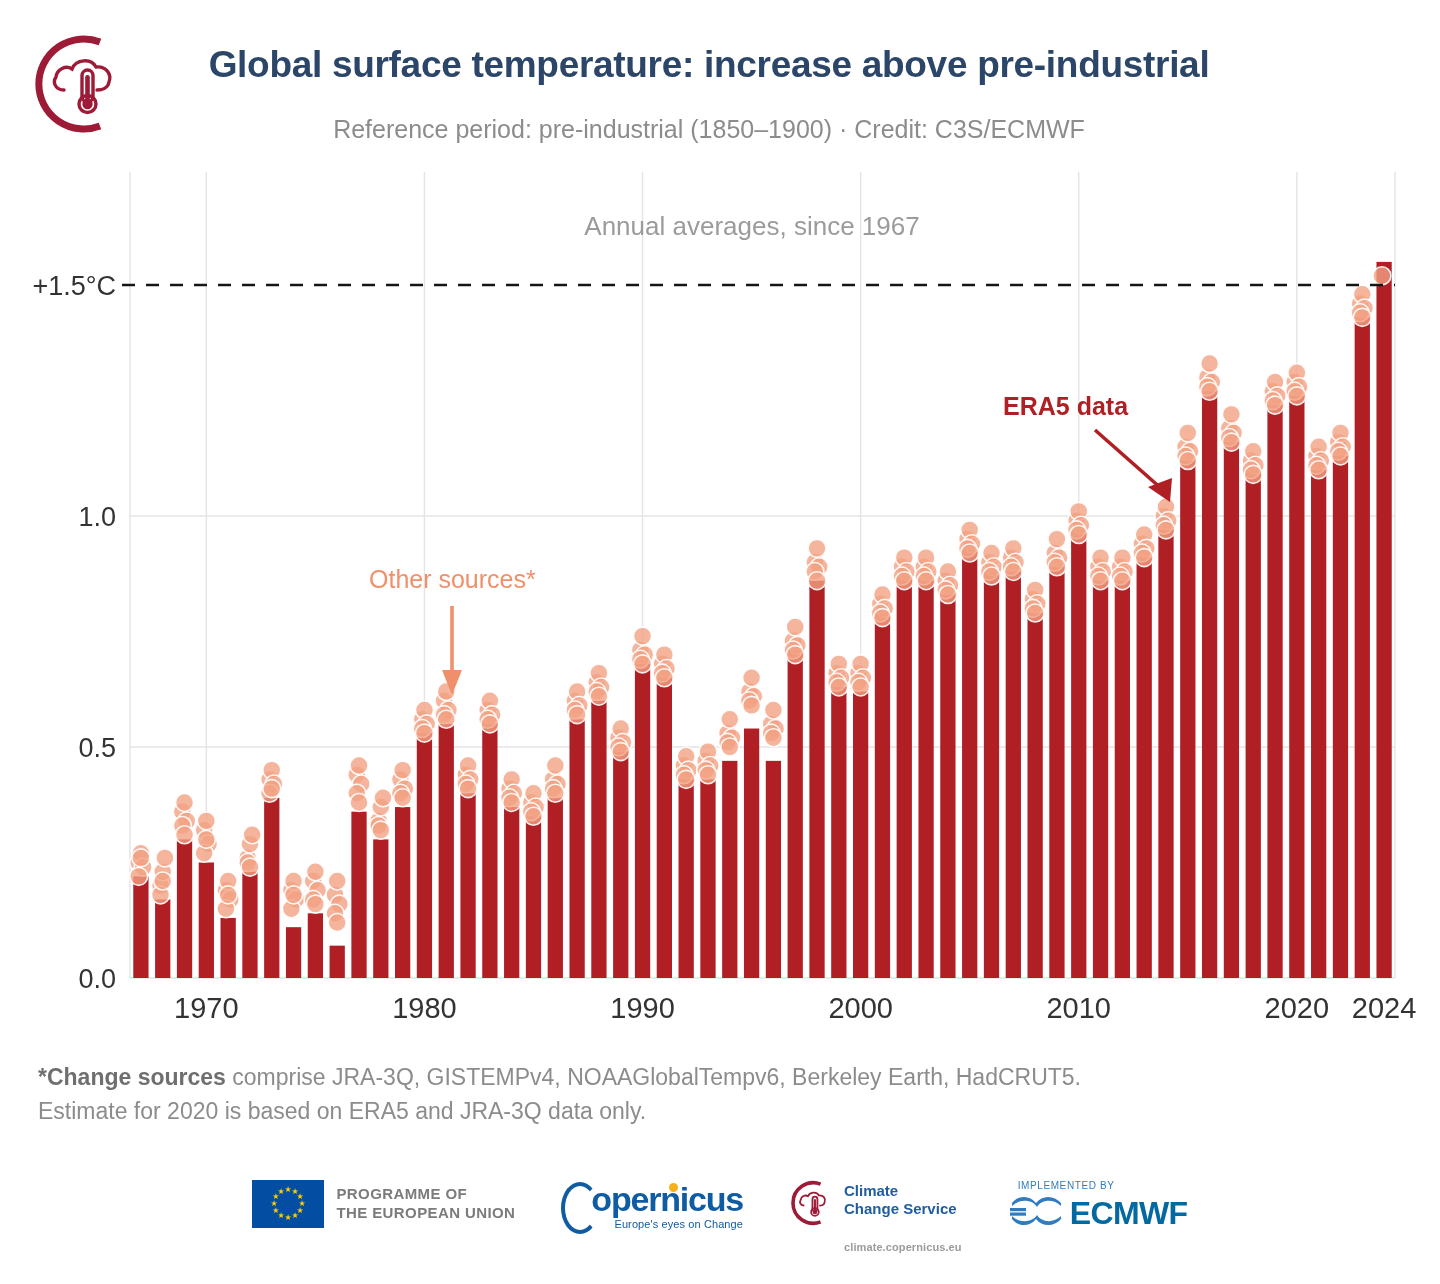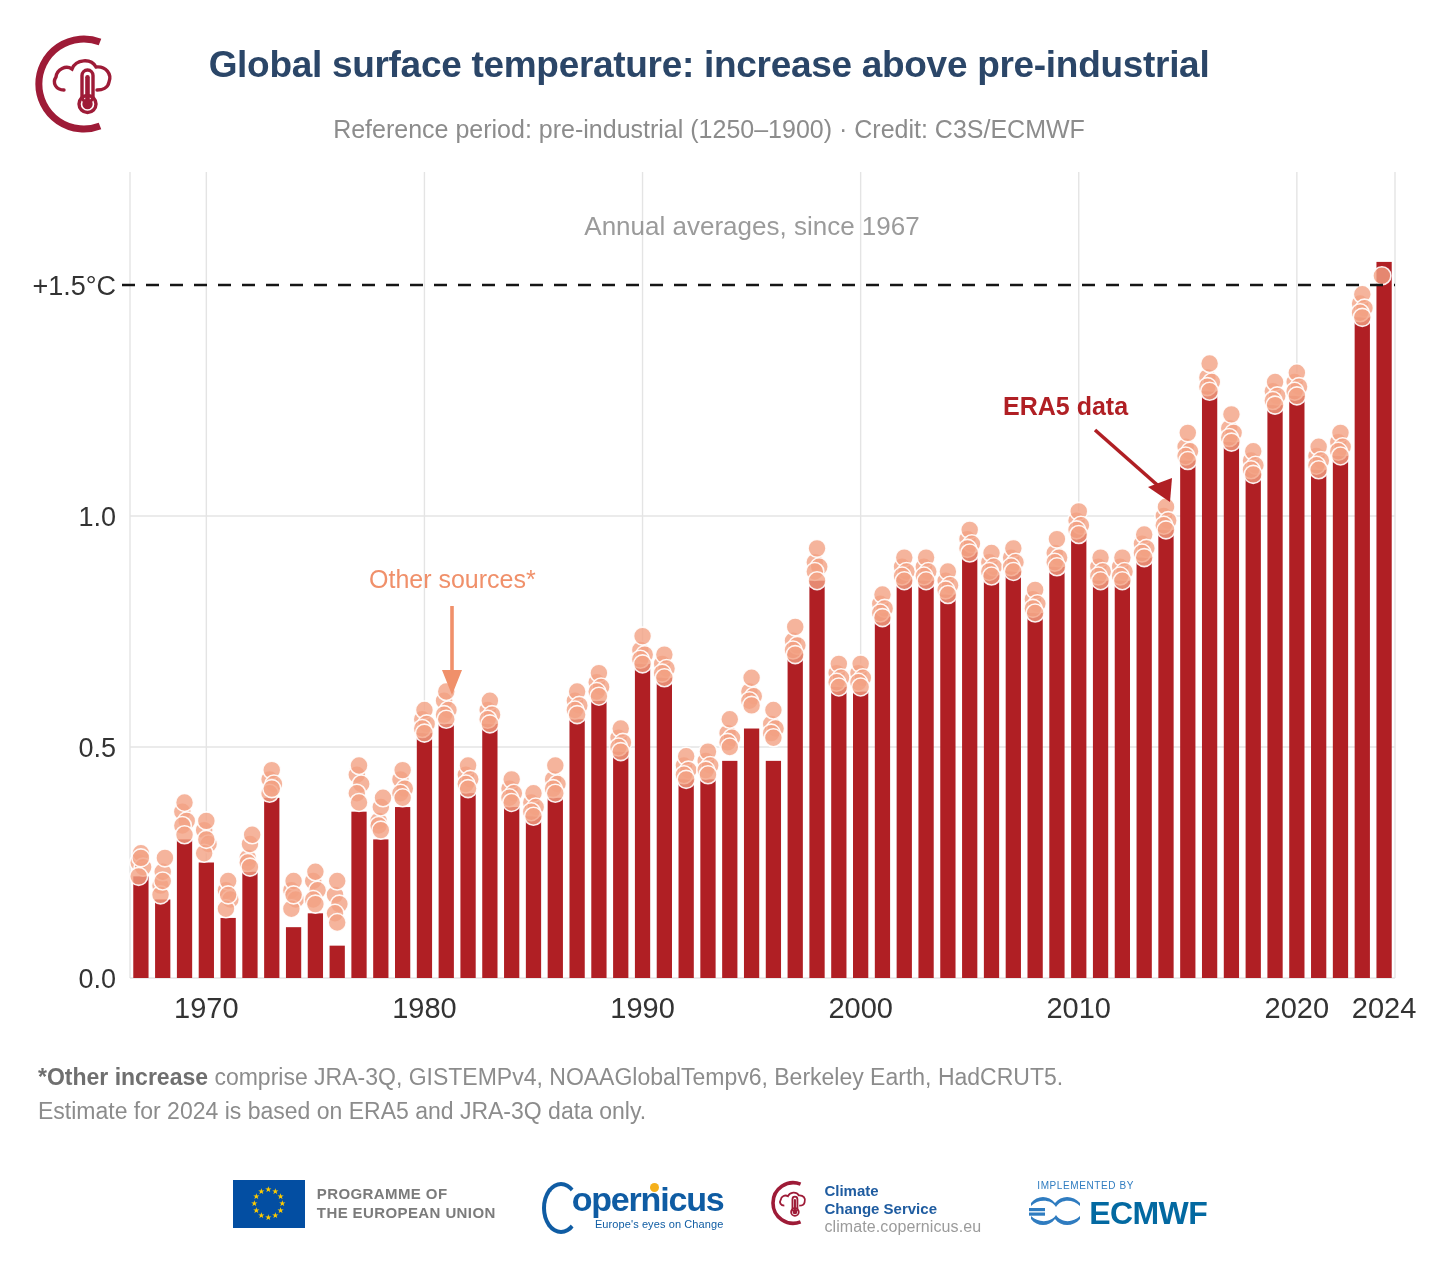--- a/index.html
+++ b/index.html
@@ -244,7 +244,7 @@
   </div>
 
   <div id="title">Global surface temperature: increase above pre-industrial</div>
-  <div id="subtitle">Reference period: pre-industrial (1250–1900) · Credit: C3S/ECMWF</div>
+  <div id="subtitle">Reference period: pre-industrial (1850–1900) · Credit: C3S/ECMWF</div>
 </div>
 
 <div id="plot">

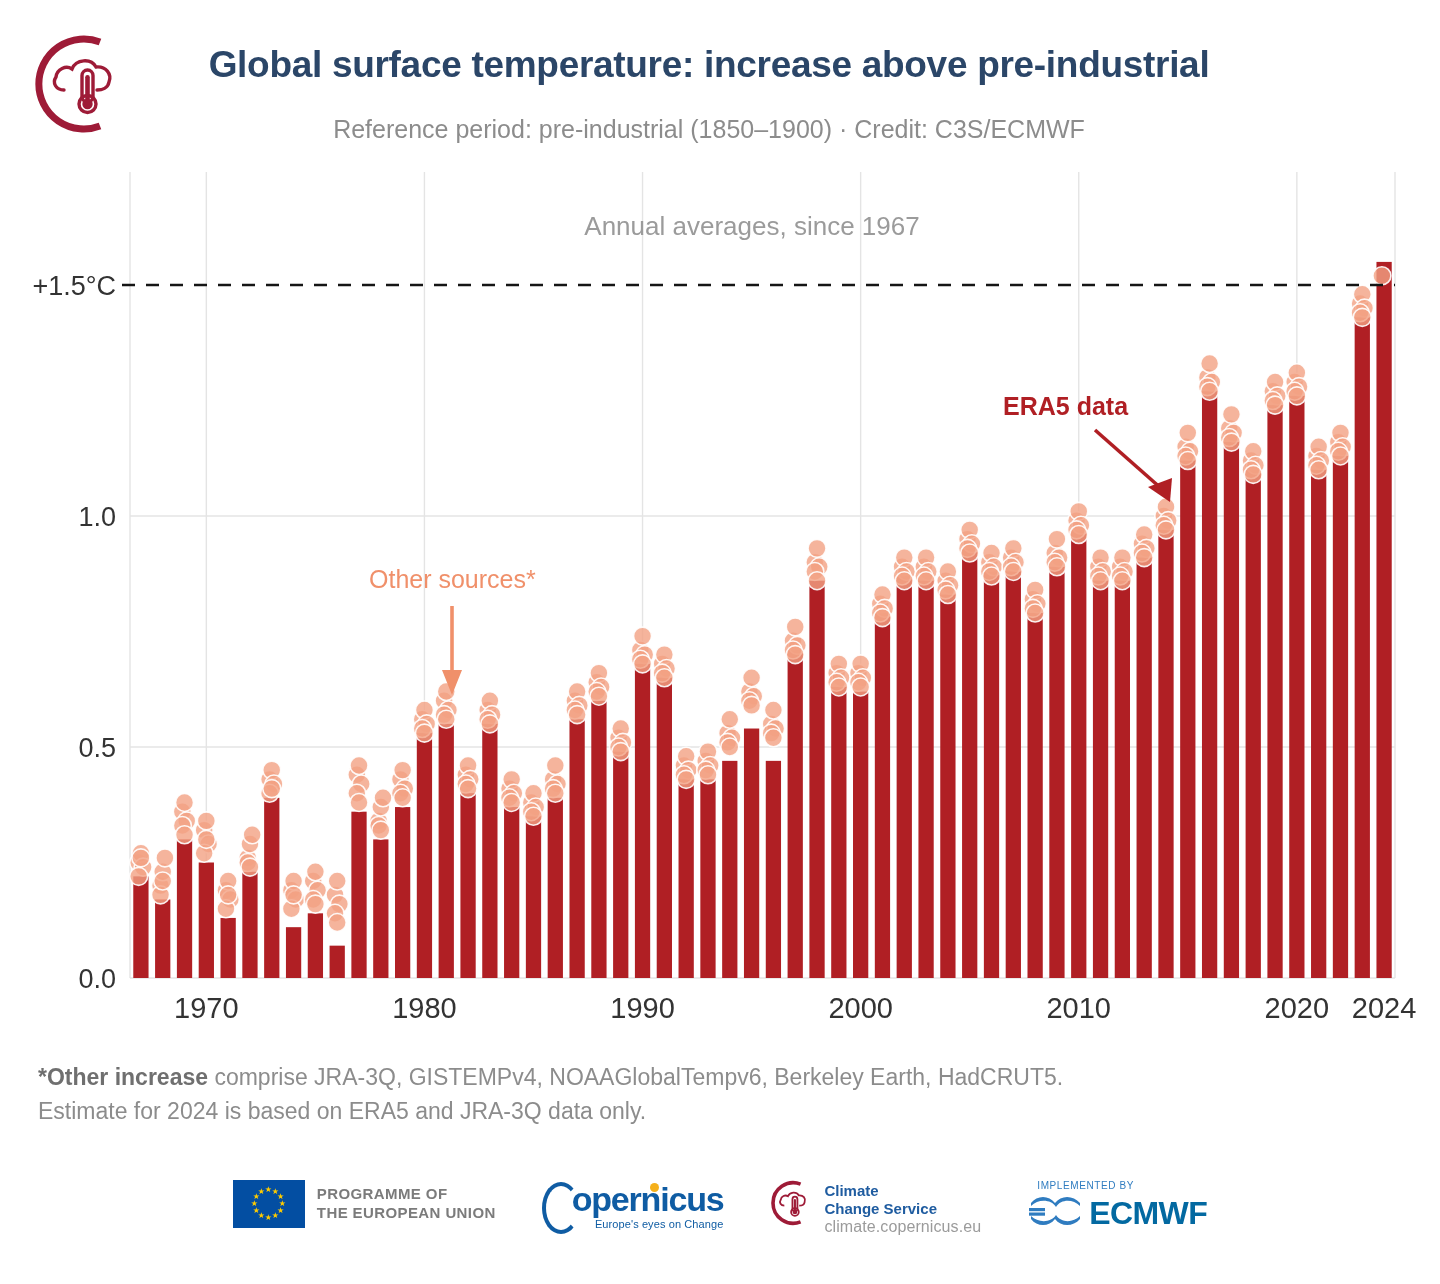--- a/index.html
+++ b/index.html
@@ -628,7 +628,7 @@
 
 <div id="footnote">
   <div>
-    <b>*Other increase</b><span> comprise JRA-3Q, GISTEMPv4, NOAAGlobalTempv6, Berkeley Earth, HadCRUT5.</span>
+    <b>*Change sources</b><span> comprise JRA-3Q, GISTEMPv4, NOAAGlobalTempv6, Berkeley Earth, HadCRUT5.</span>
   </div>
   <div>Estimate for 2024 is based on ERA5 and JRA-3Q data only.</div>
 </div>

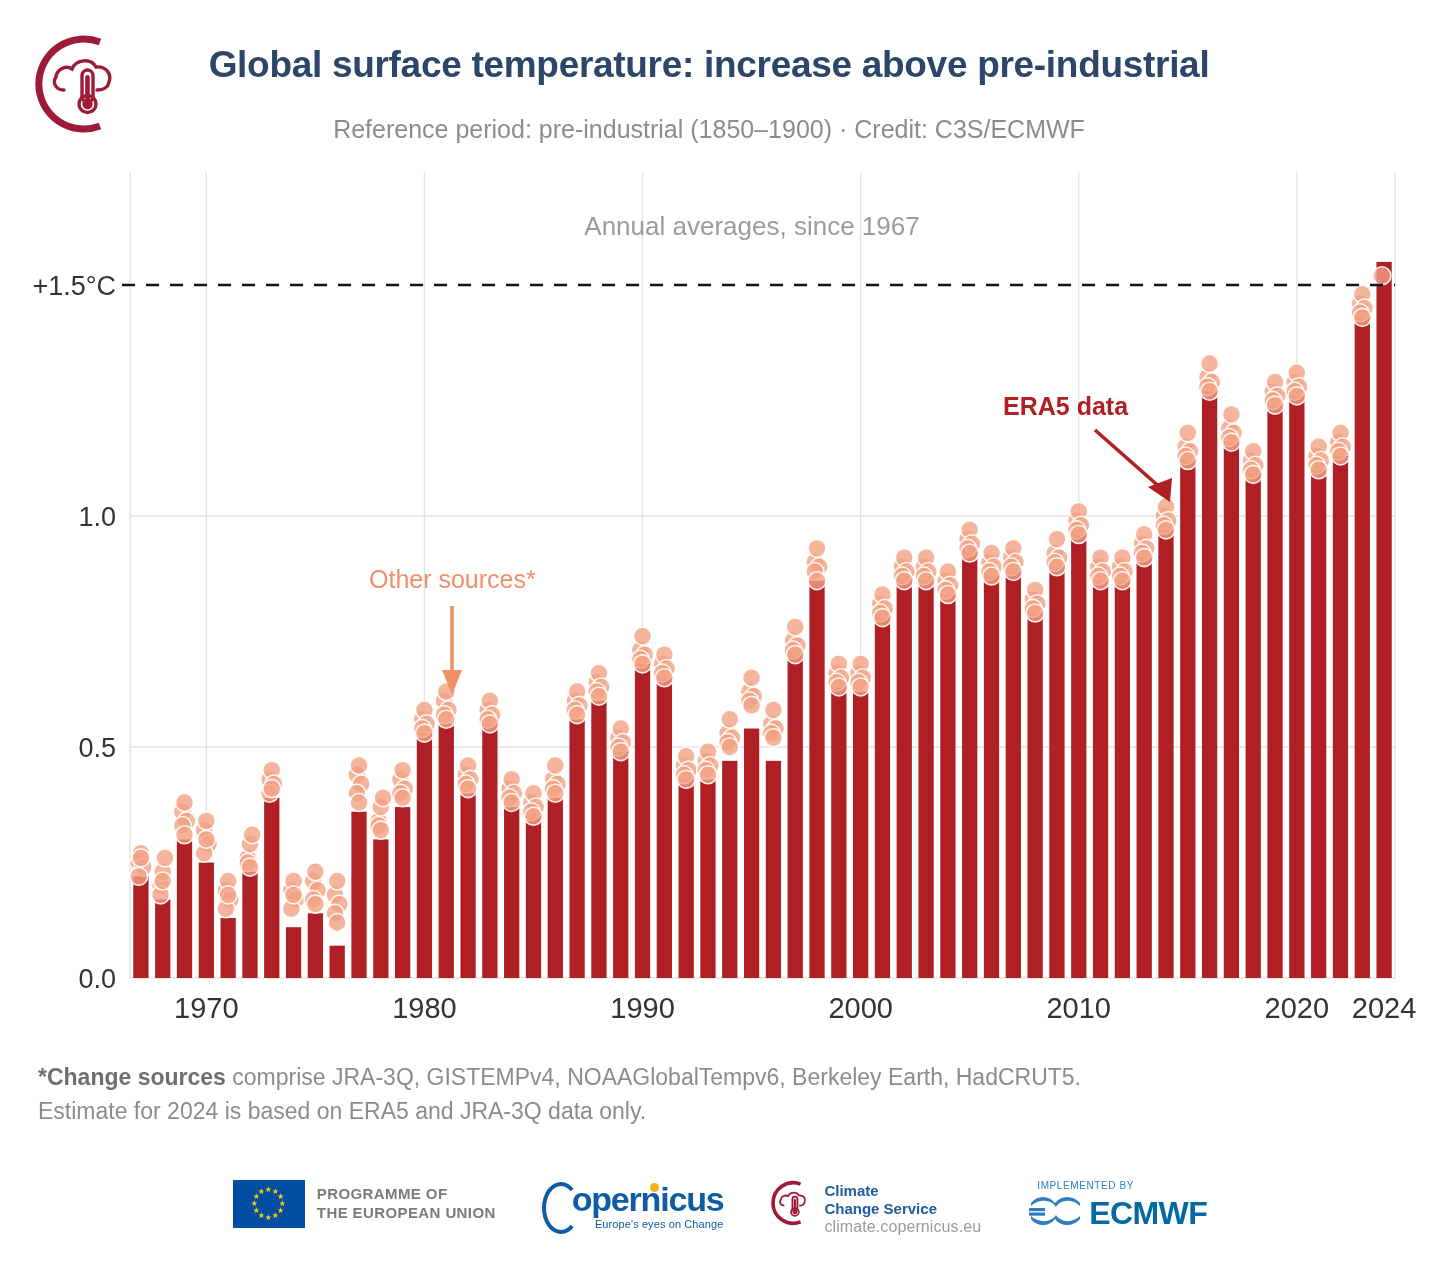--- a/index.html
+++ b/index.html
@@ -630,7 +630,7 @@
   <div>
     <b>*Change sources</b><span> comprise JRA-3Q, GISTEMPv4, NOAAGlobalTempv6, Berkeley Earth, HadCRUT5.</span>
   </div>
-  <div>Estimate for 2024 is based on ERA5 and JRA-3Q data only.</div>
+  <div>Estimate for 2020 is based on ERA5 and JRA-3Q data only.</div>
 </div>
 
 <div id="footer">

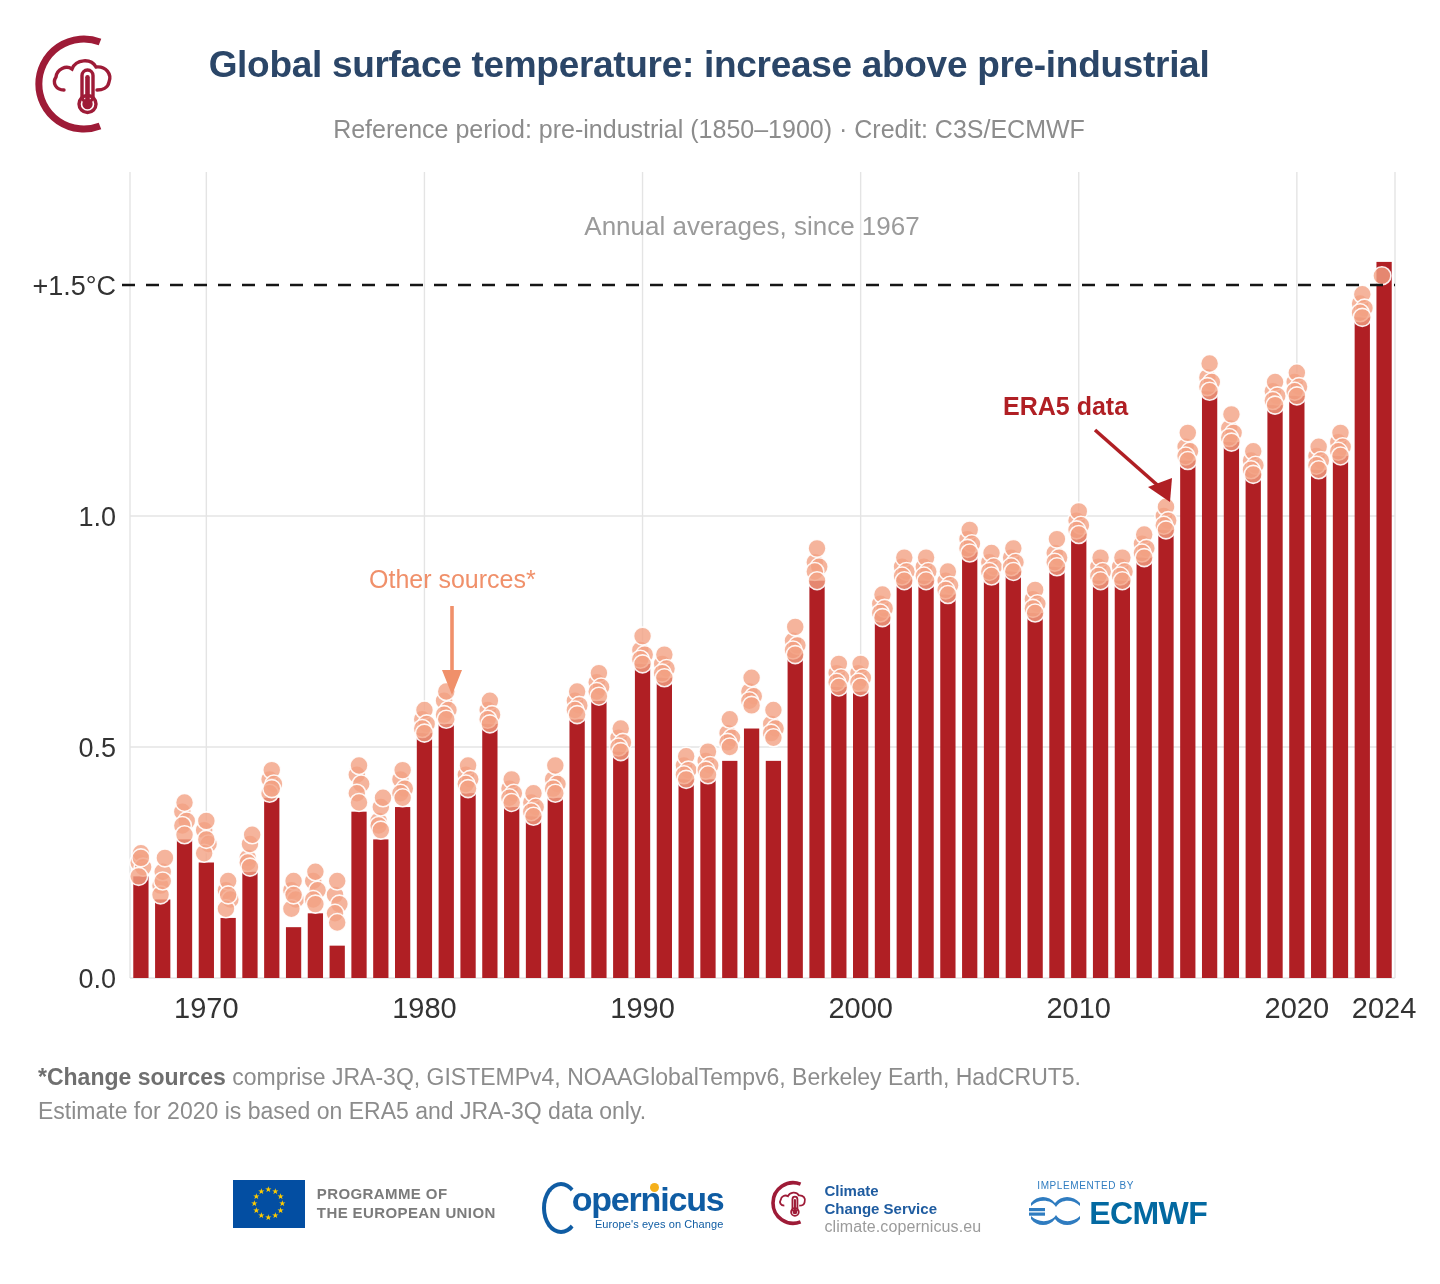--- a/index.html
+++ b/index.html
@@ -200,10 +200,10 @@
     padding-top: 2px;
   }
   .c3s-url {
-    font-size: 16px;
-    font-weight: normal;
+    font-size: 11px;
+    font-weight: bold;
     color: #9b9b9b;
-    margin-top: 0;
+    margin-top: 20px;
     letter-spacing: 0.1px;
   }
 

